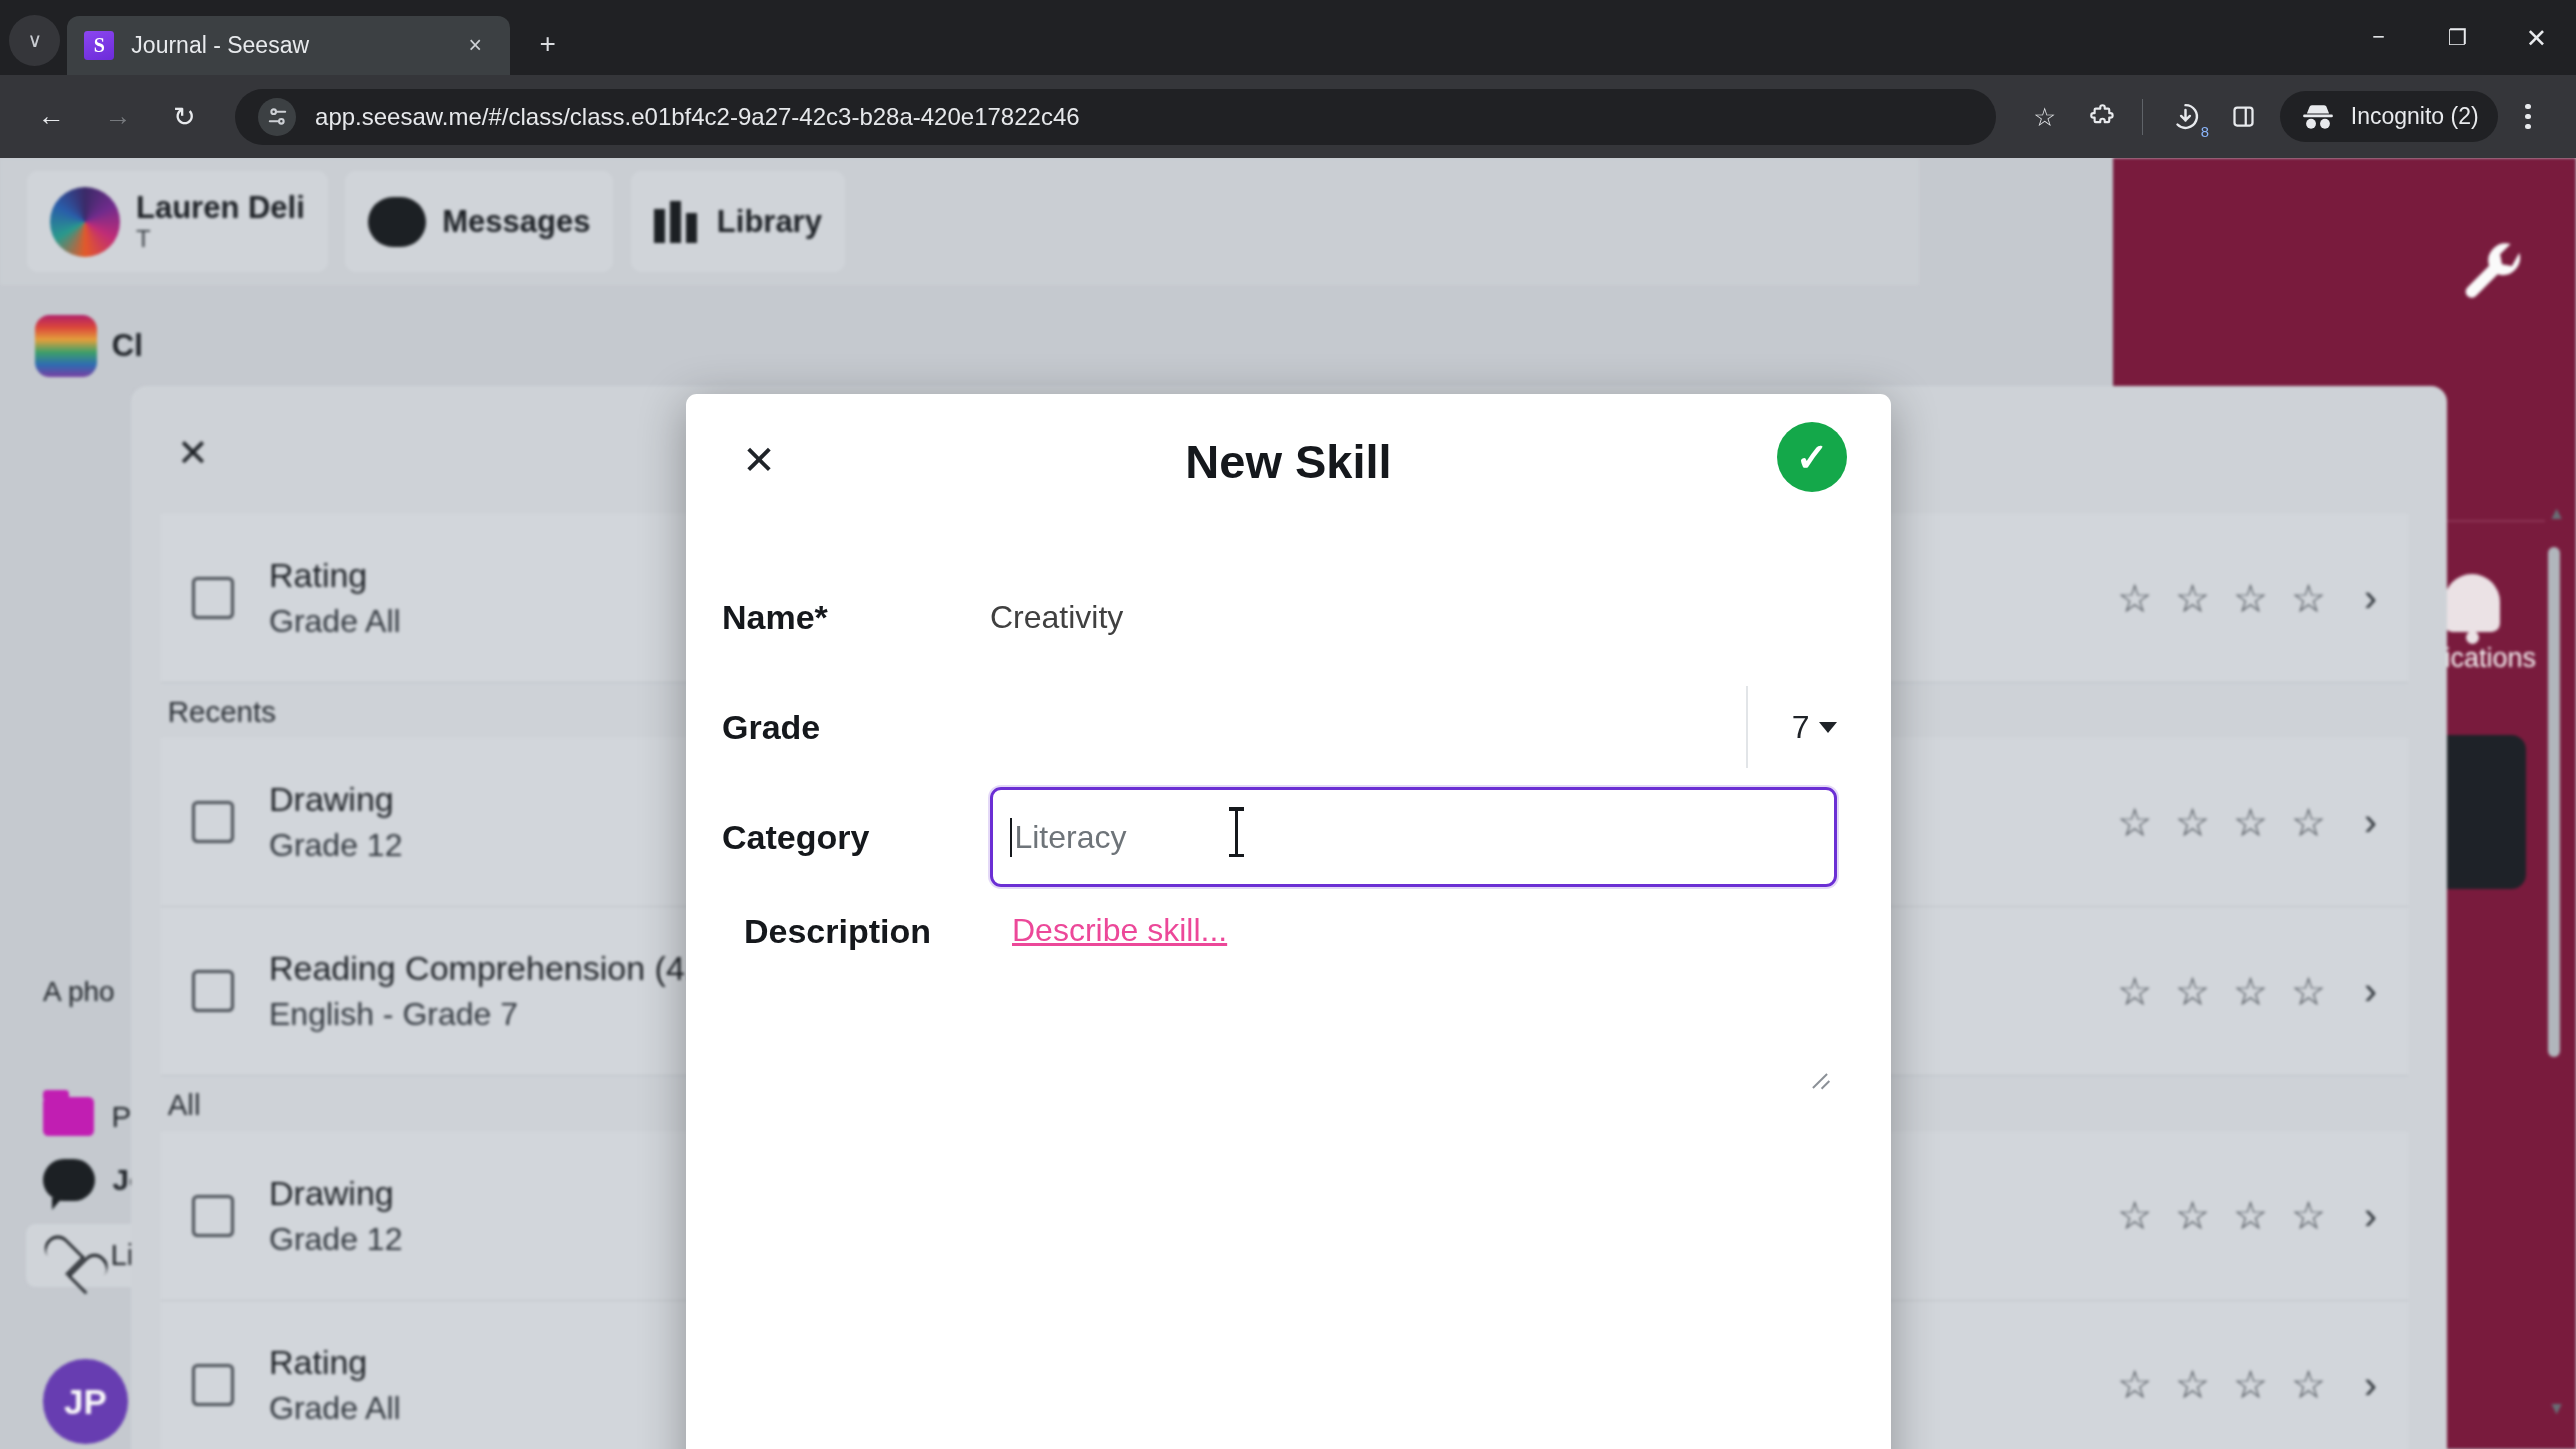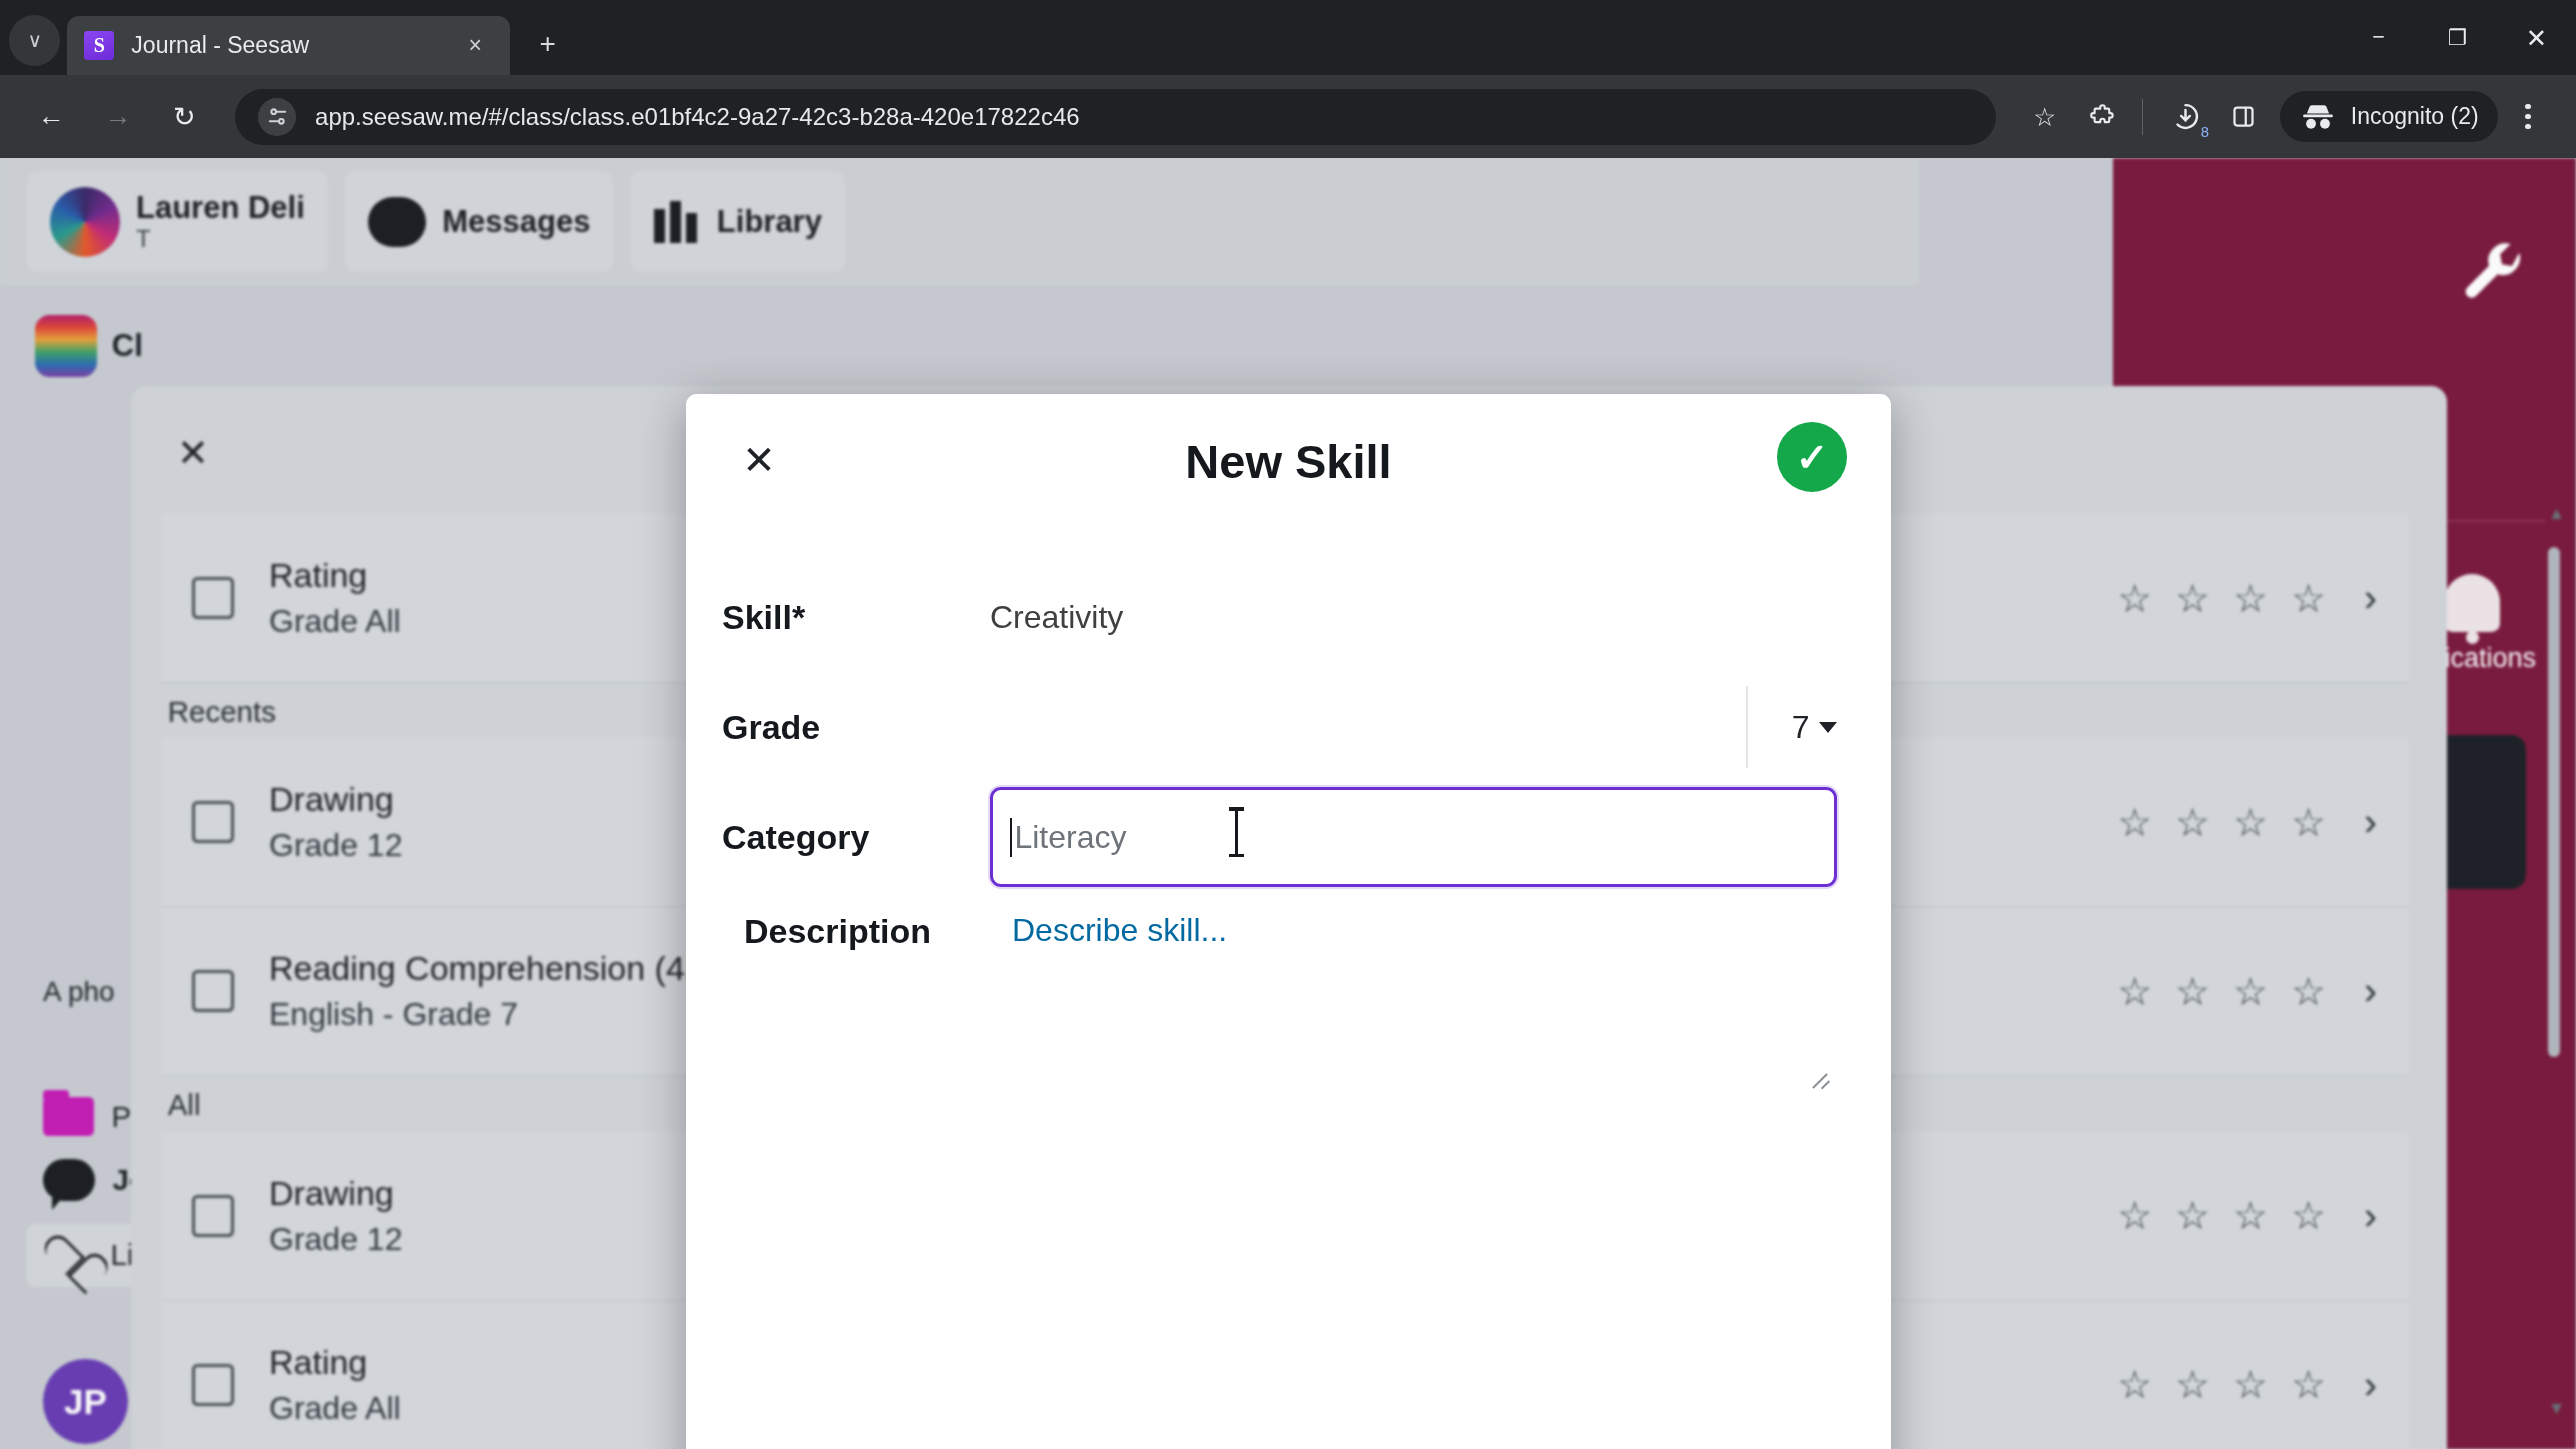--- a/index.html
+++ b/index.html
@@ -524,7 +524,7 @@
 
       <div class="form">
         <div class="frow">
-          <div class="flabel">Skill*</div>
+          <div class="flabel">Name*</div>
           <div class="fvalue">Creativity</div>
         </div>
 

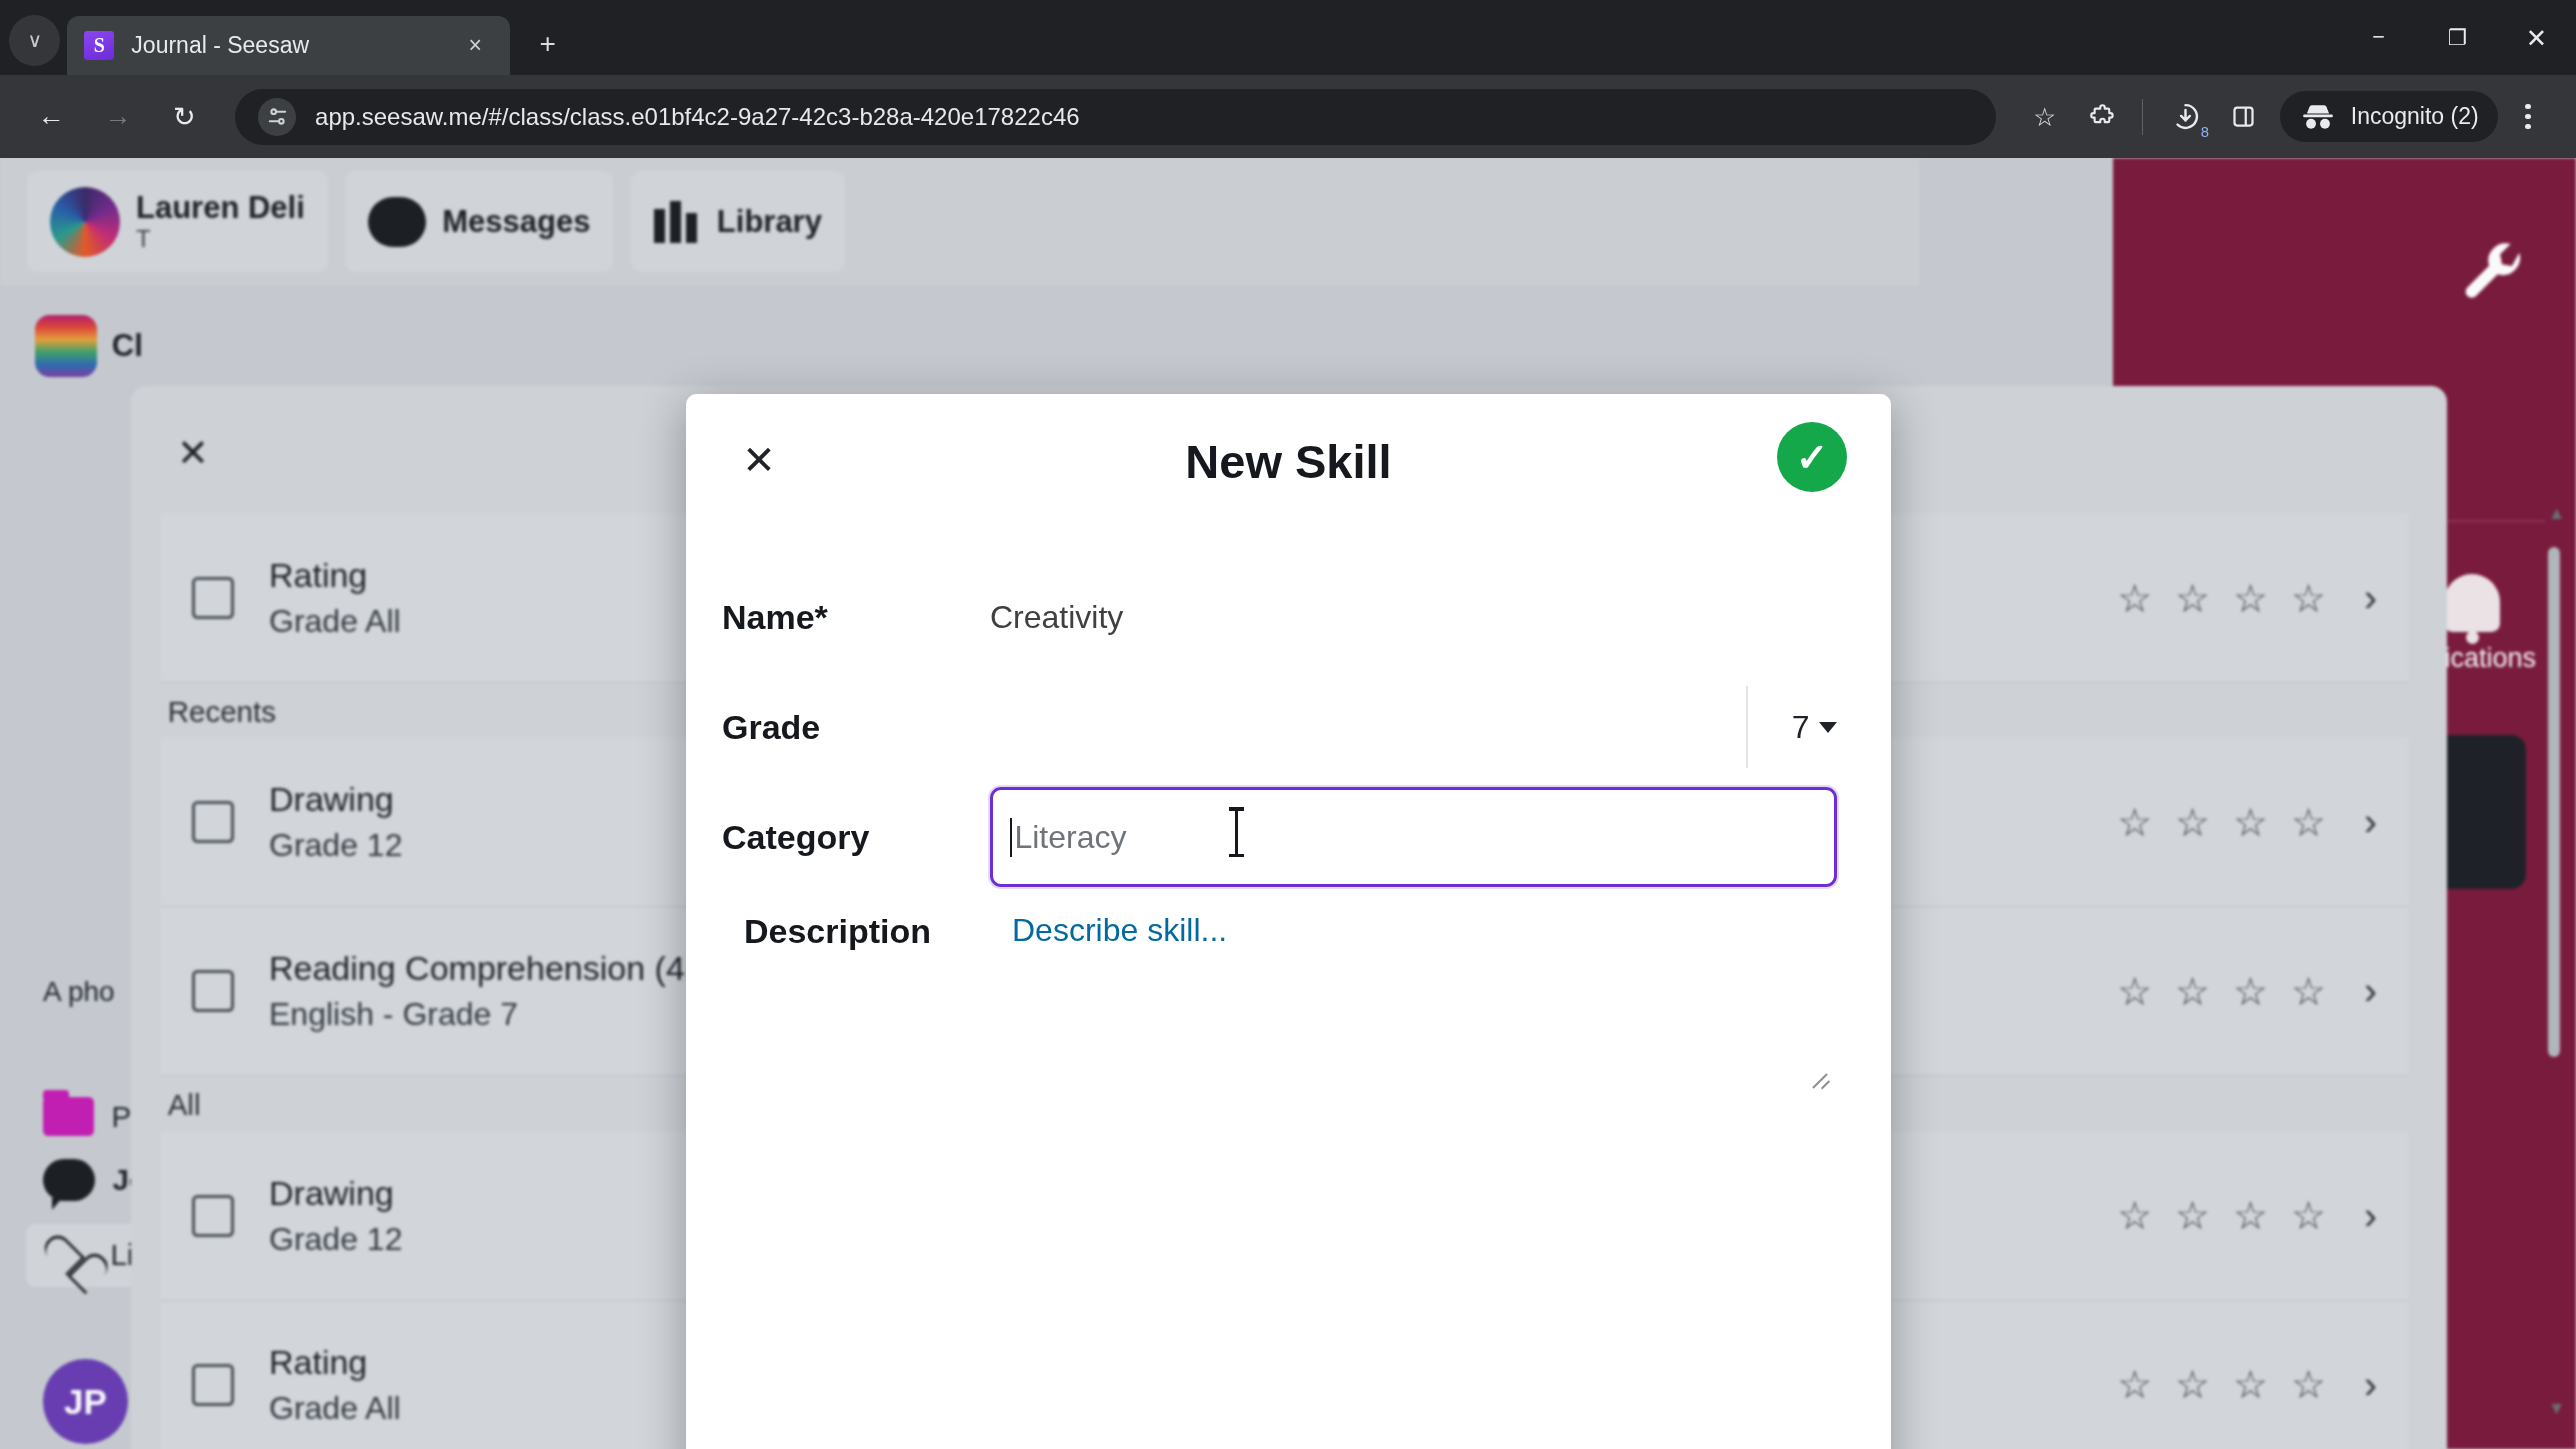--- a/index.html
+++ b/index.html
@@ -249,7 +249,7 @@
   .frow { display:flex; align-items:center; min-height: 110px; }
   .flabel { width: 268px; font-size: 34px; color:#15181c; font-weight: 700; flex:0 0 auto;}
   .fvalue { font-size: 32px; color:#404040; }
-  .fvalue.ph { color:#0369a1; }
+  .fvalue.ph { color:#ec4899;text-decoration:underline; }
   .finput {
     flex:1; height: 100px; border: 3.4px solid #6b2fd4; border-radius: 11px;
     display:flex; align-items:center; padding: 0 17.4px; position:relative;

